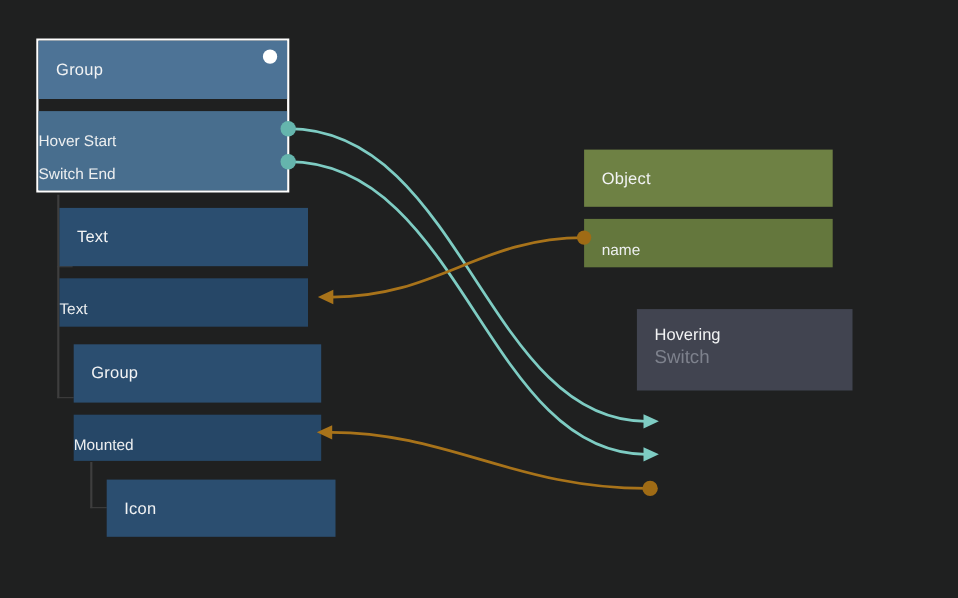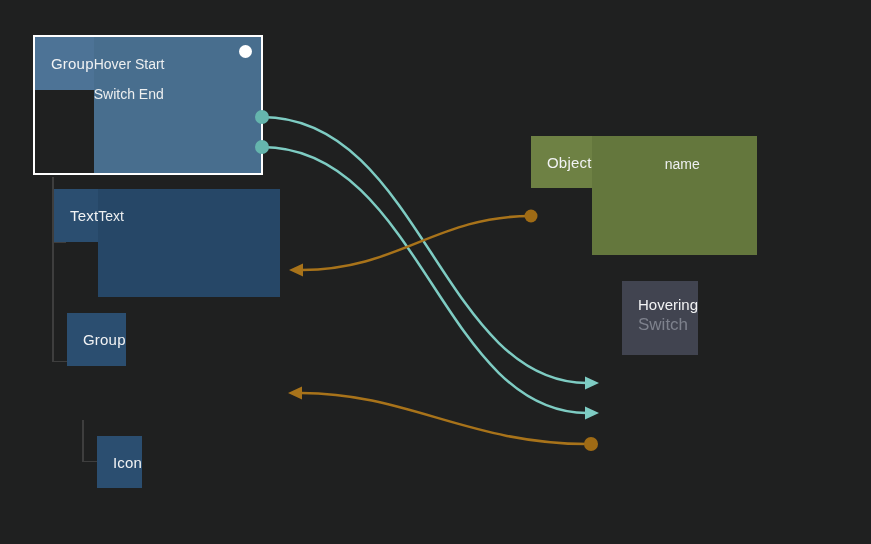--- a/index.html
+++ b/index.html
@@ -35,6 +35,8 @@
   .node {
     position: absolute;
     display: flex;
+    flex-direction: column;
+    gap: 11px;
   }
   .node.selected { border: 2px solid var(--selection); }
   .hdr {

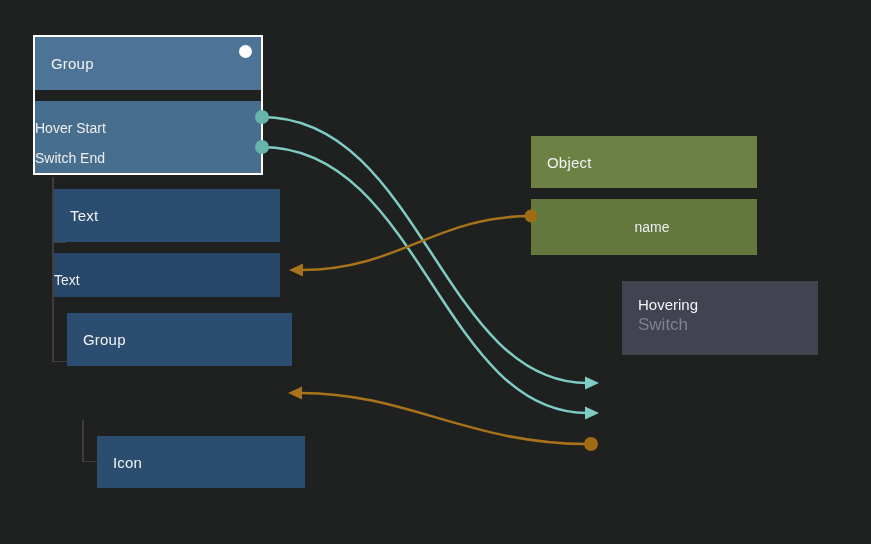--- a/index.html
+++ b/index.html
@@ -130,7 +130,7 @@
     </div>
   </div>
 
-  <div class="node" style="left:531px;top:136px;width:226px;height:119px">
+  <div class="node" style="left:531px;top:136px;width:226px;height:107px">
     <div class="hdr" style="height:52px;background:var(--object-header)">
       <span>Object</span>
     </div>

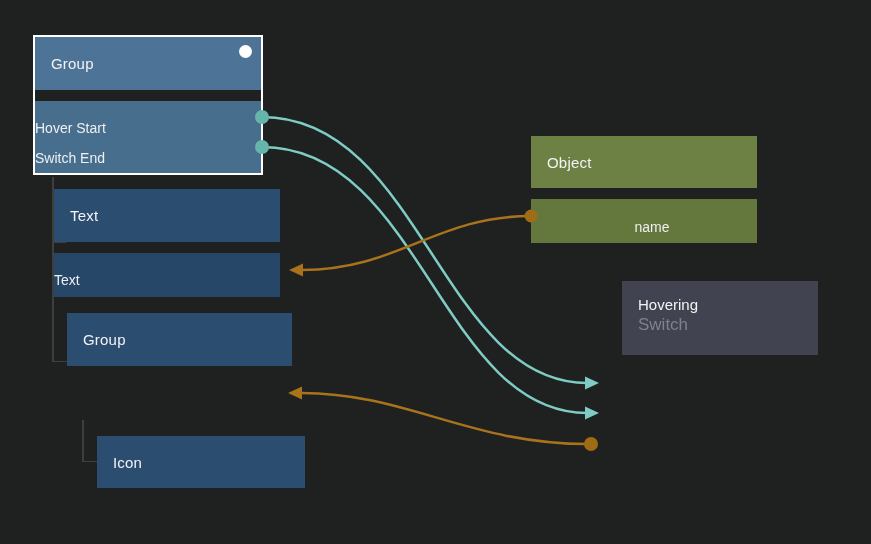--- a/index.html
+++ b/index.html
@@ -63,7 +63,7 @@
     color: var(--port-text);
   }
   .port-row.r { padding-right: 14px; }
-  .port-row.l { text-align: center; padding-left: 16px; }
+  .port-row.l { text-align: left; padding-left: 16px; }
   .pt12 { padding-top: 12px; }
   .pt13 { padding-top: 13px; }
   .status-dot {

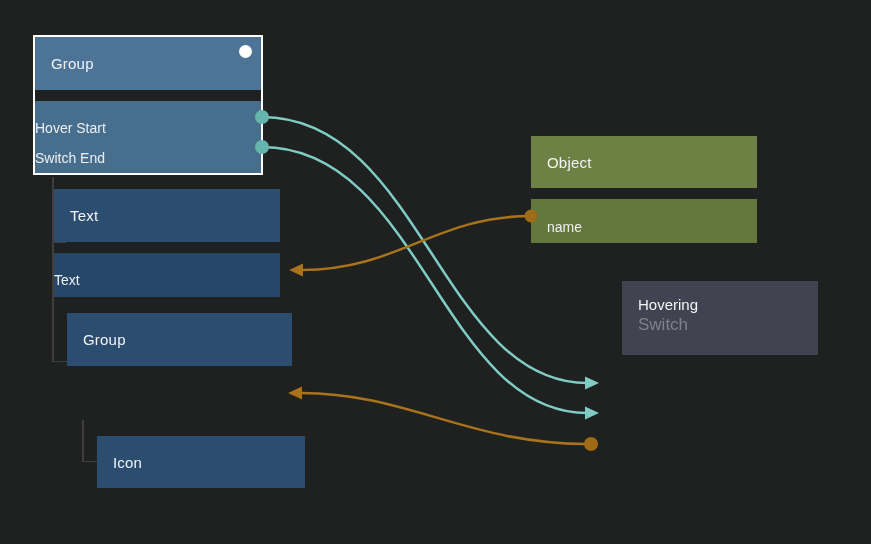--- a/index.html
+++ b/index.html
@@ -139,7 +139,7 @@
     </div>
   </div>
 
-  <div class="node" style="left:622px;top:281px;width:196px;height:191px">
+  <div class="node" style="left:579px;top:281px;width:196px;height:191px">
     <div class="hdr2" style="height:61px;background:var(--switch-header)">
       <div class="t1">Hovering</div>
       <div class="t2">Switch</div>

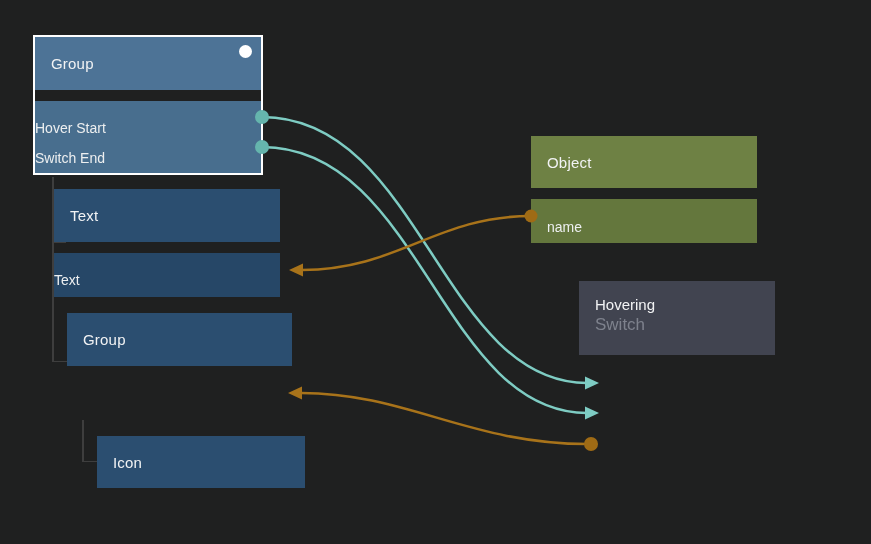--- a/index.html
+++ b/index.html
@@ -122,6 +122,9 @@
     <div class="hdr" style="height:53px;background:var(--blue-header)">
       <span>Group</span>
     </div>
+    <div class="bdy pt12" style="background:var(--blue-body)">
+      <div class="port-row r">Mounted</div>
+    </div>
   </div>
 
   <div class="node" style="left:97px;top:436px;width:208px;height:52px">

